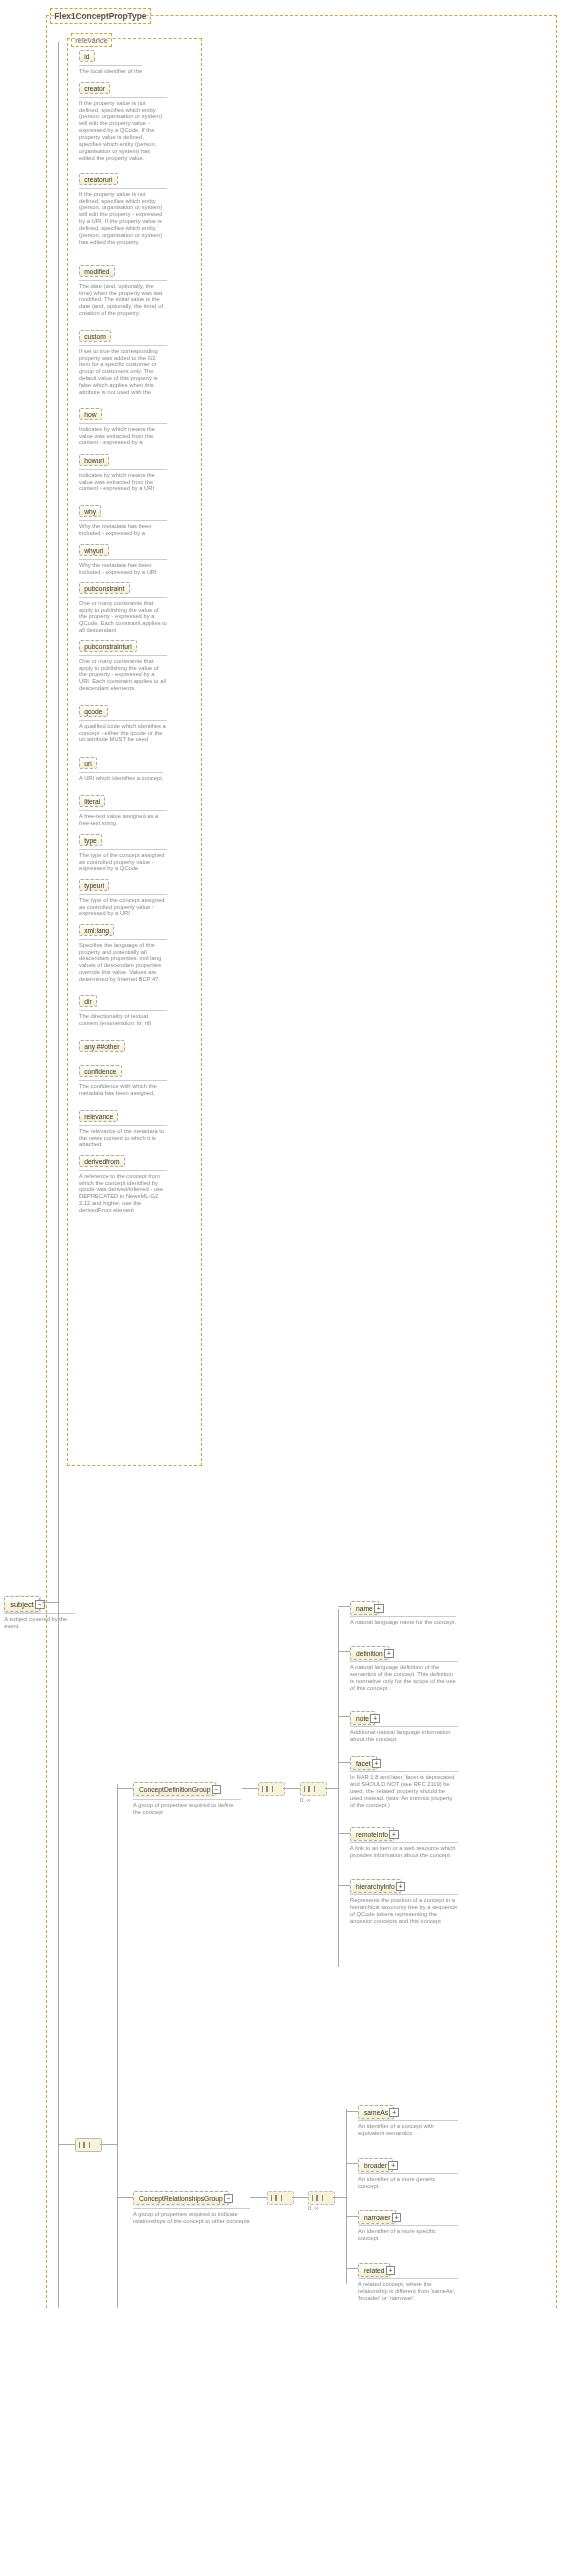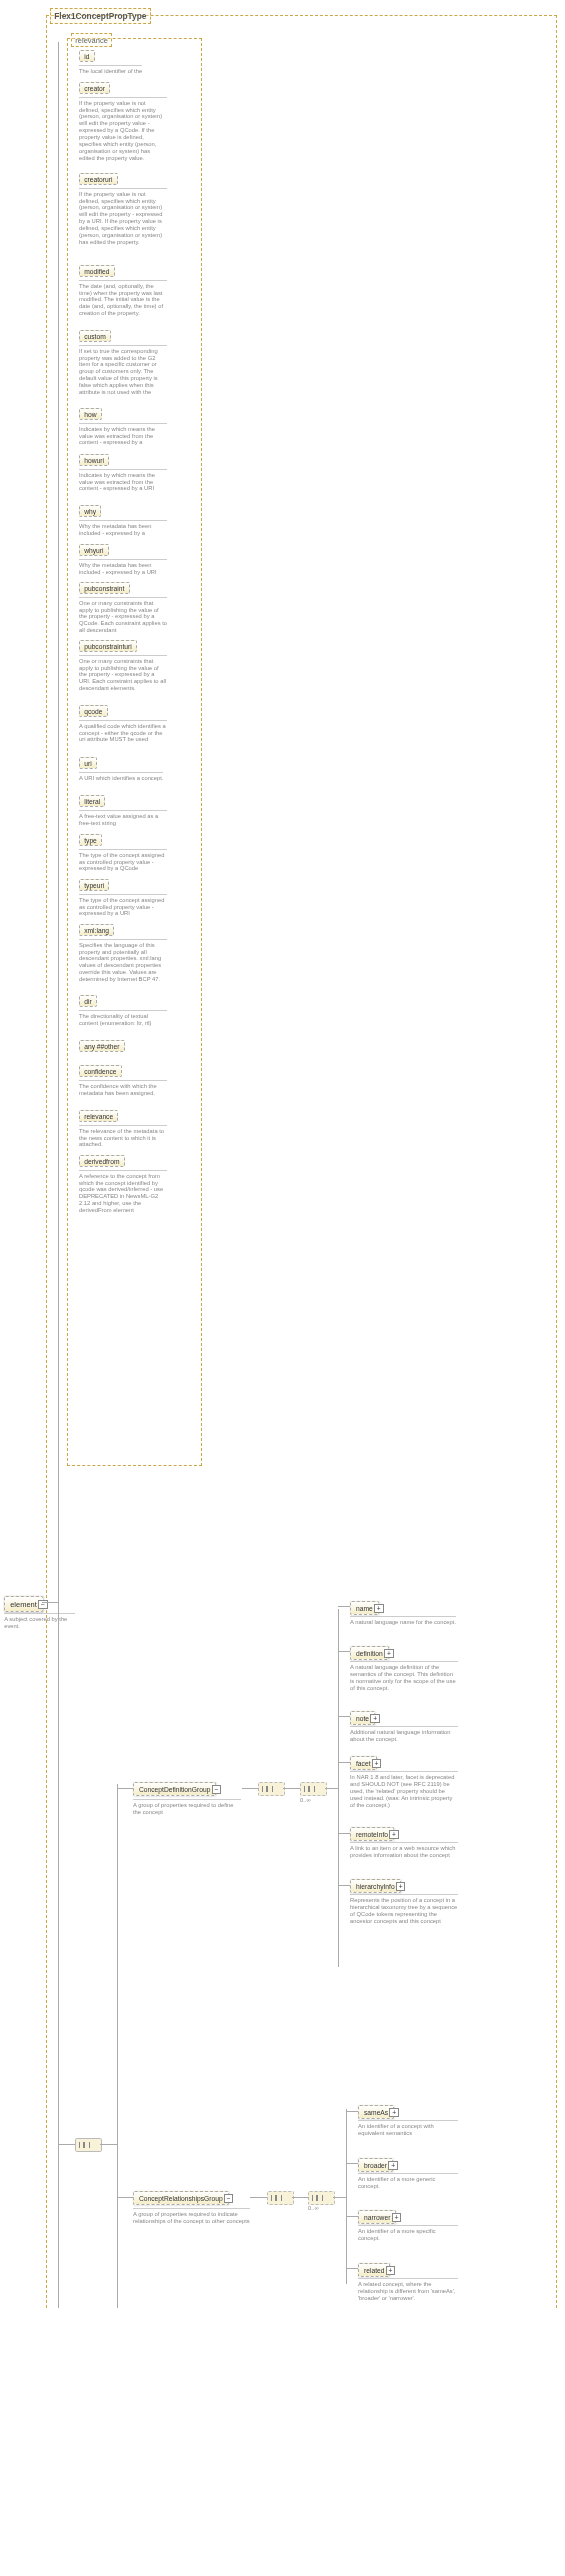--- a/index.html
+++ b/index.html
@@ -39,7 +39,7 @@
 <div class="attr-box" style="left:71px;top:33px"><span>relevance</span></div>
 
 <div class="subj-box optional" style="left:4.2px;top:1596px">
-<span>element</span>
+<span>subject</span>
 <div class="plus">−</div>
 </div>
 <div class="anno" style="left:4.2px;top:1613px;max-width:71px">A subject covered by the event.</div>

